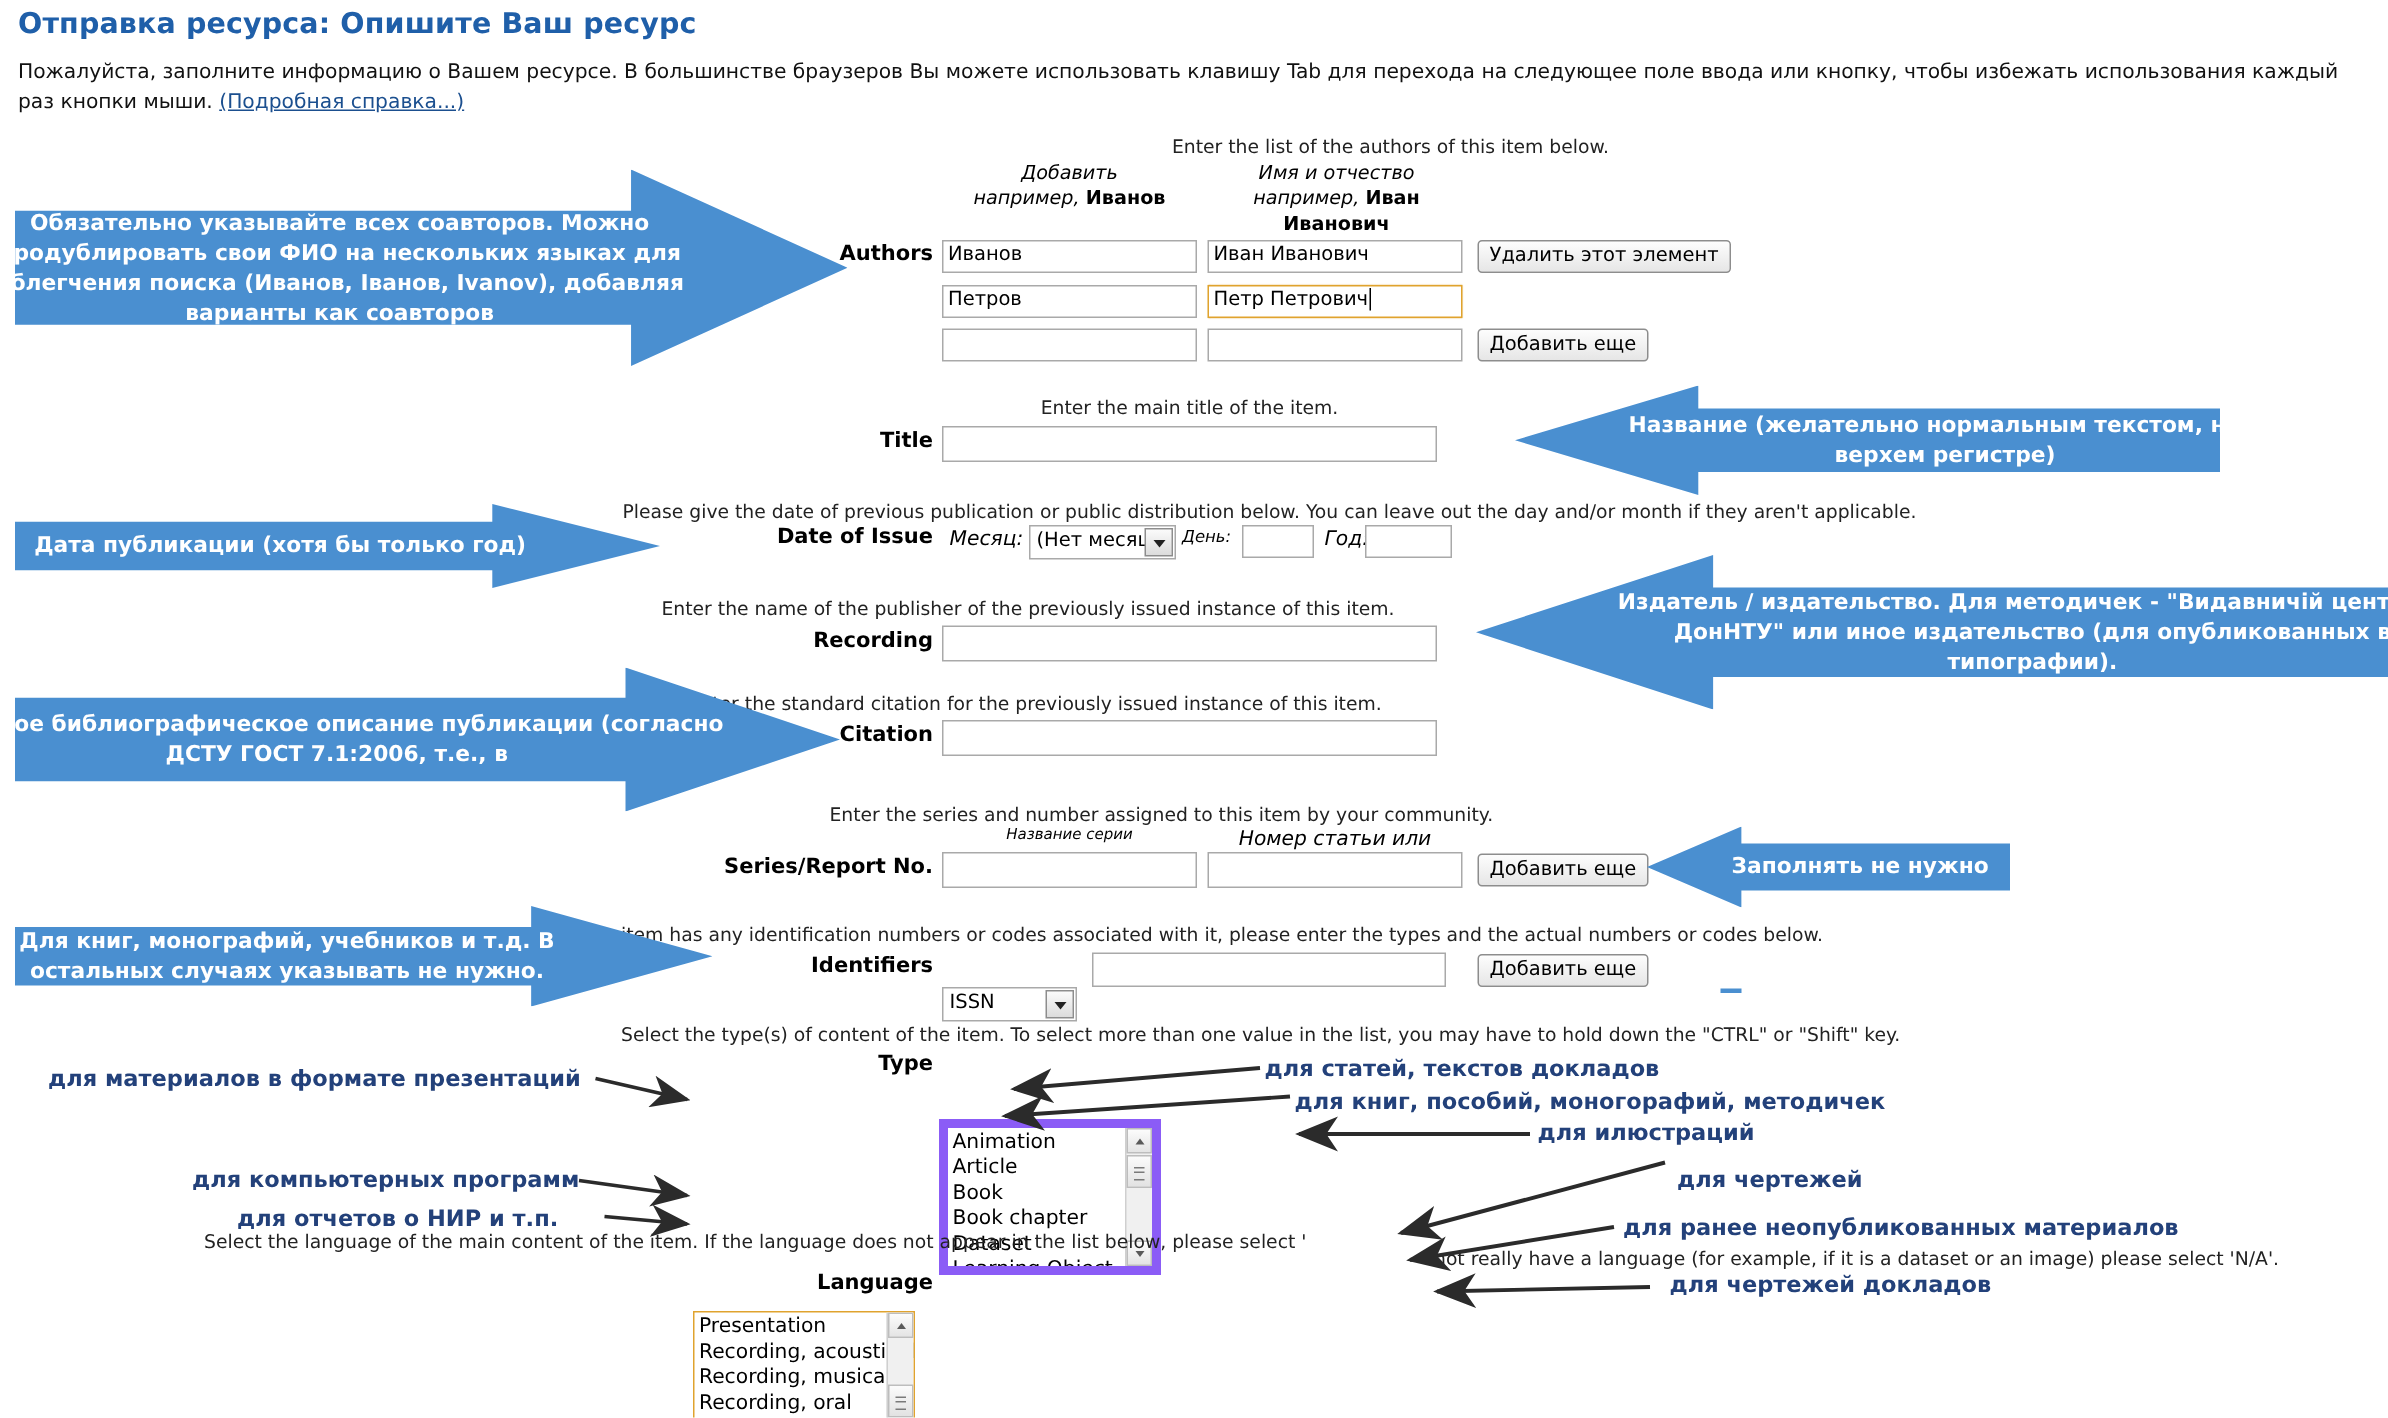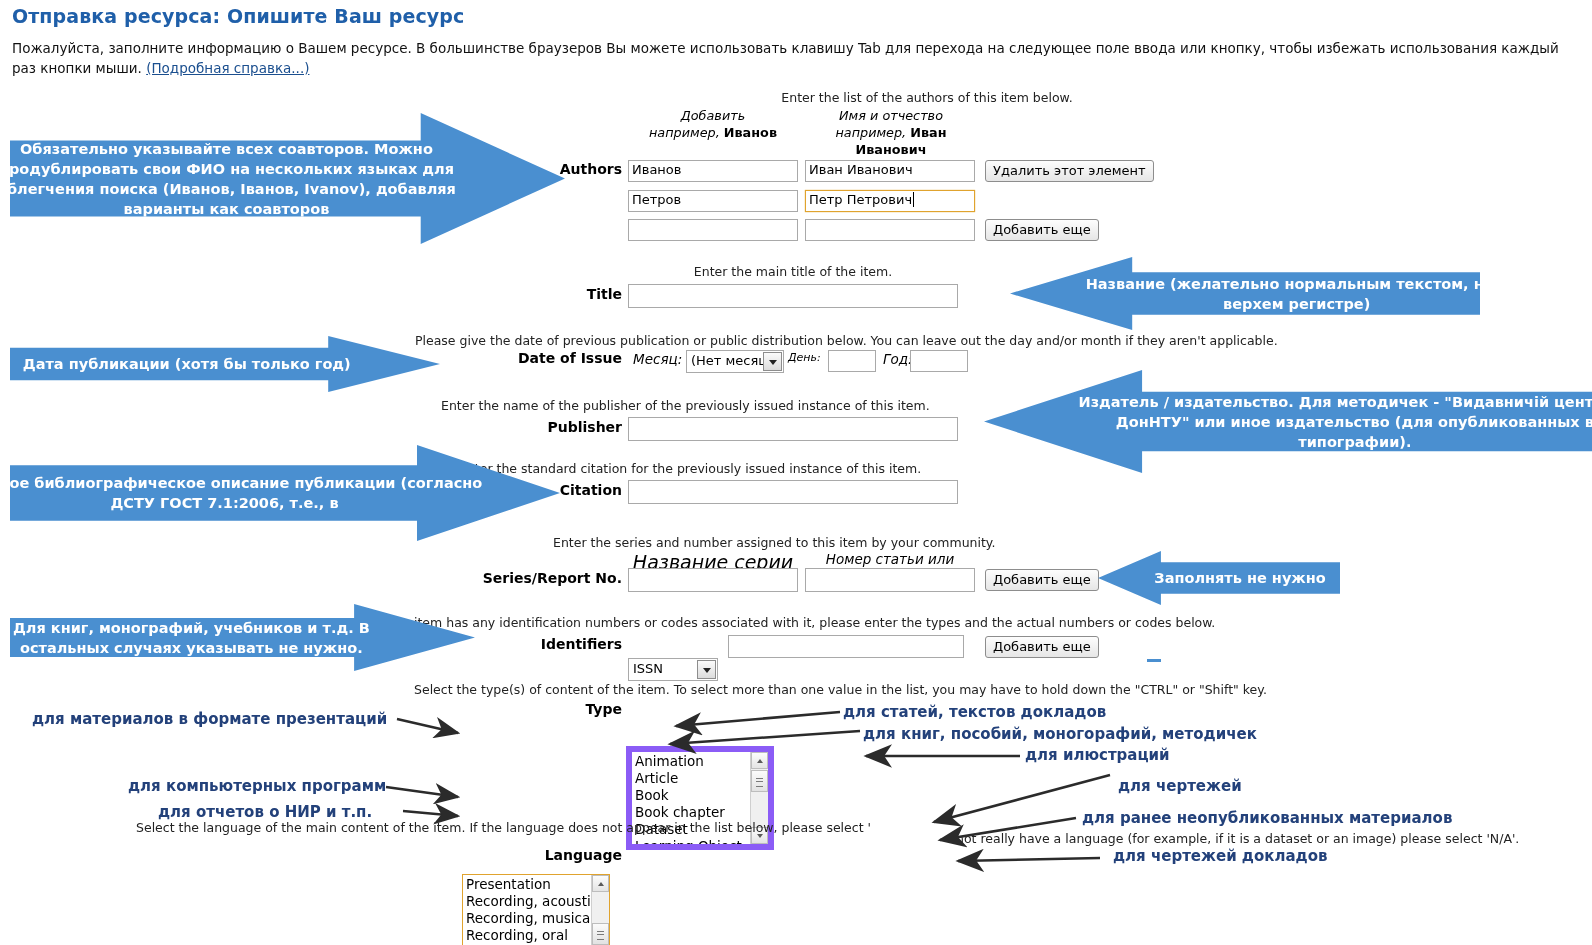--- a/index.html
+++ b/index.html
@@ -210,7 +210,7 @@
 <div class="abs tinput" style="left:910px;top:350px;width:58px;"></div>
 
 <div class="abs hint" style="left:441px;top:398px;width:700px;text-align:left;">Enter the name of the publisher of the previously issued instance of this item.</div>
-<div class="abs flabel" style="left:500px;top:419px;width:122px;">Publisher</div>
+<div class="abs flabel" style="left:500px;top:419px;width:122px;">Recording</div>
 <div class="abs tinput" style="left:628px;top:417px;width:330px;height:24px;"></div>
 
 <div class="abs hint" style="left:459px;top:461px;width:700px;text-align:left;">Enter the standard citation for the previously issued instance of this item.</div>

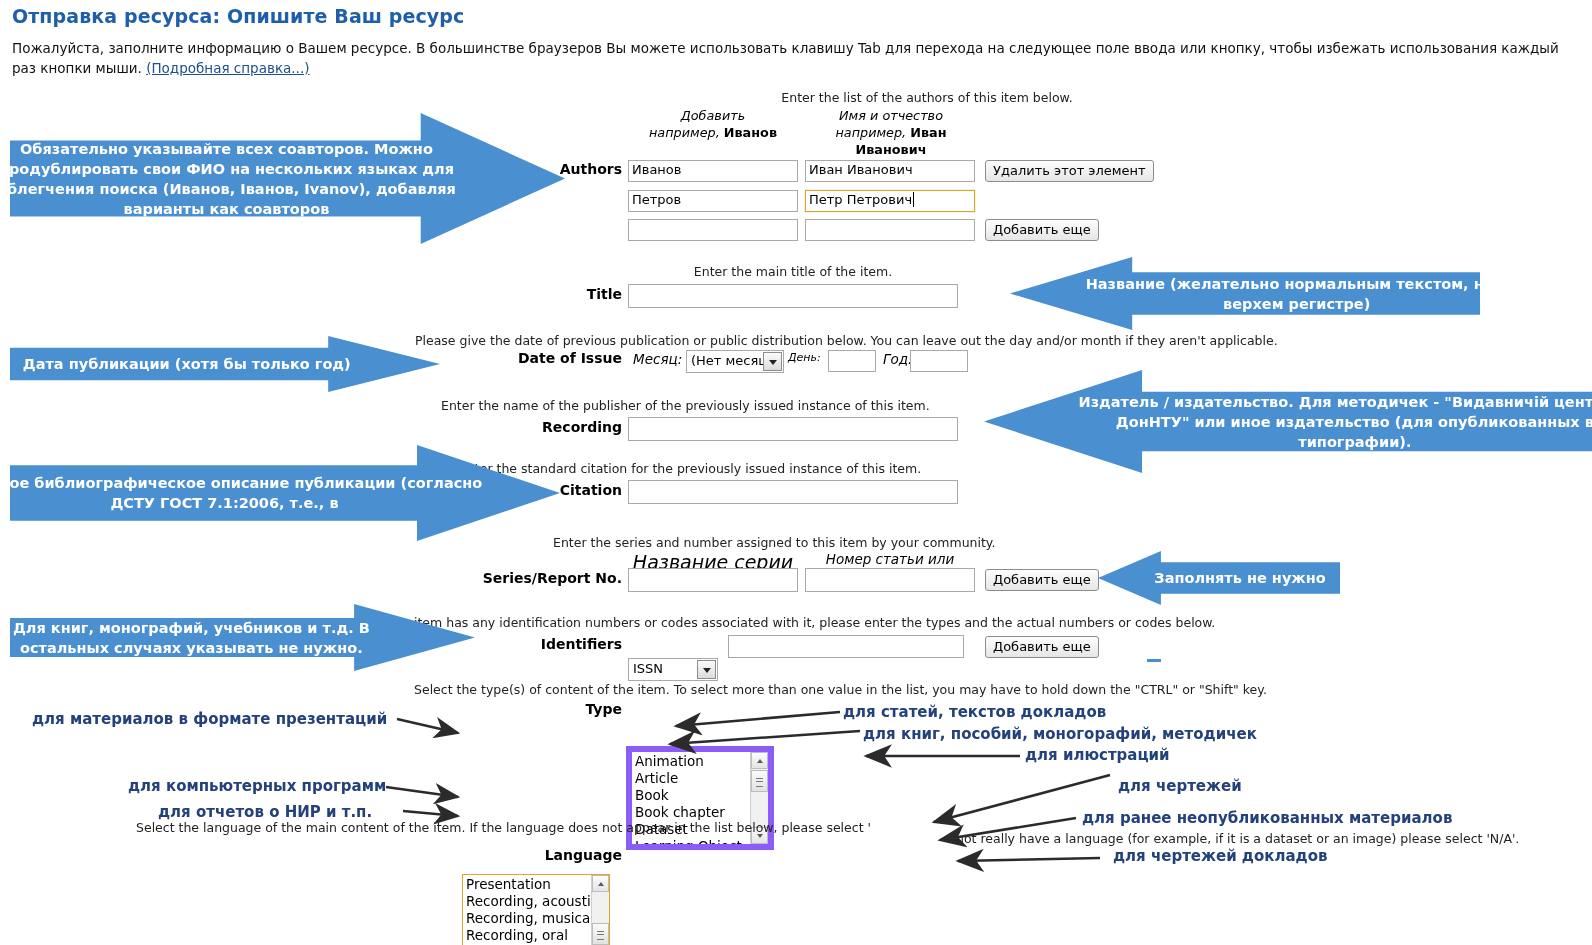--- a/index.html
+++ b/index.html
@@ -218,7 +218,7 @@
 <div class="abs tinput" style="left:628px;top:480px;width:330px;height:24px;"></div>
 
 <div class="abs hint" style="left:553px;top:535px;width:600px;text-align:left;">Enter the series and number assigned to this item by your community.</div>
-<div class="abs" style="left:628px;top:551px;width:170px;text-align:center;font-style:italic;font-size:19px;">Название серии</div>
+<div class="abs" style="left:628px;top:551px;width:170px;text-align:center;font-style:italic;font-size:10px;">Название серии</div>
 <div class="abs" style="left:805px;top:551px;width:170px;text-align:center;font-style:italic;font-size:13.5px;">Номер статьи или отчета</div>
 <div class="abs flabel" style="left:460px;top:570px;width:162px;">Series/Report No.</div>
 <div class="abs tinput" style="left:628px;top:568px;width:170px;height:24px;"></div>

